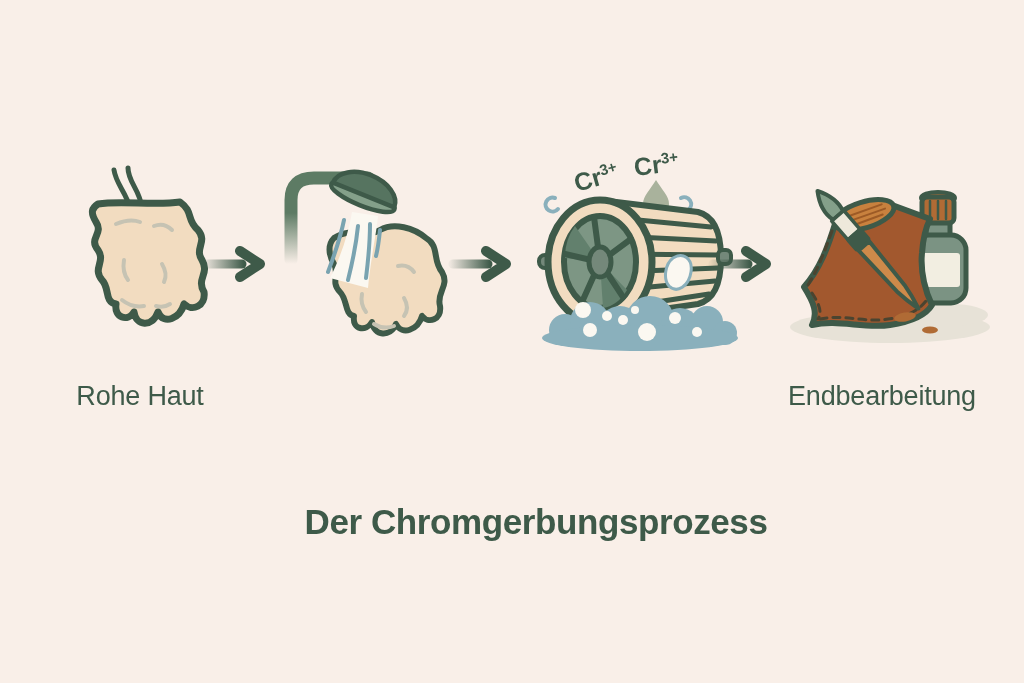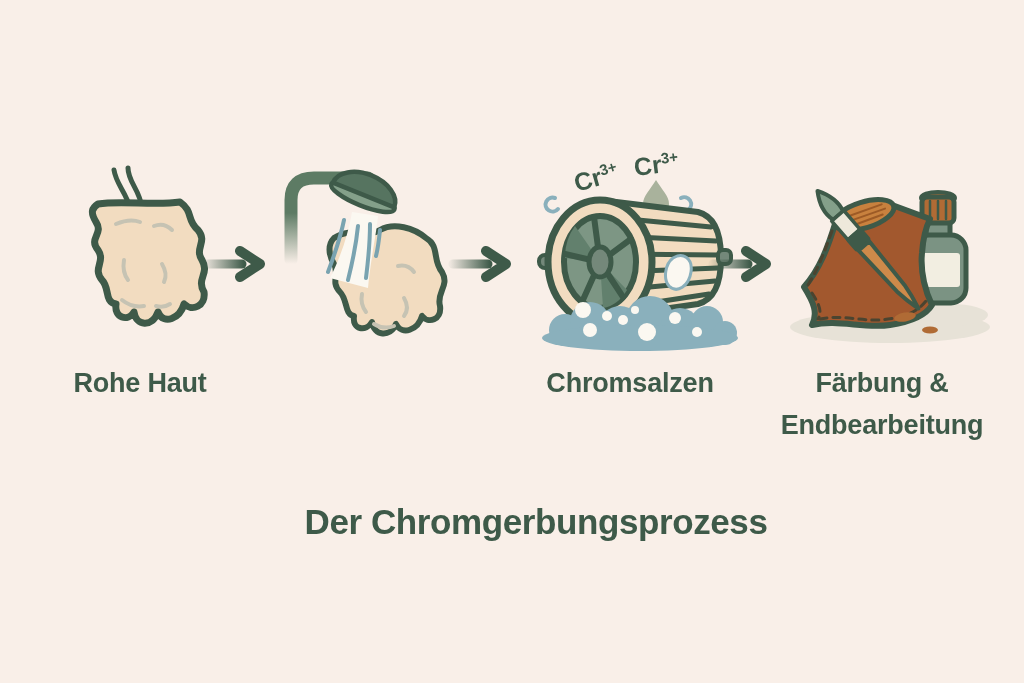--- a/index.html
+++ b/index.html
@@ -15,8 +15,8 @@
     font-family:"Liberation Sans",sans-serif;overflow:hidden;}
   .abs{position:absolute;}
   svg *{stroke-linecap:round;stroke-linejoin:round;}
-  .step-label{position:absolute;top:362px;text-align:center;color:var(--ink);
-    font-weight:700;font-size:27px;line-height:42px;letter-spacing:-0.2px;}
+  .step-label{position:absolute;top:375px;text-align:center;color:var(--ink);
+    font-weight:400;font-size:27px;line-height:42px;letter-spacing:-0.2px;}
   .step-label span{display:block;}
   .title{position:absolute;top:502px;left:0;width:100%;text-align:center;
     color:var(--ink);font-weight:700;font-size:35px;letter-spacing:-0.4px;padding-left:24px;}

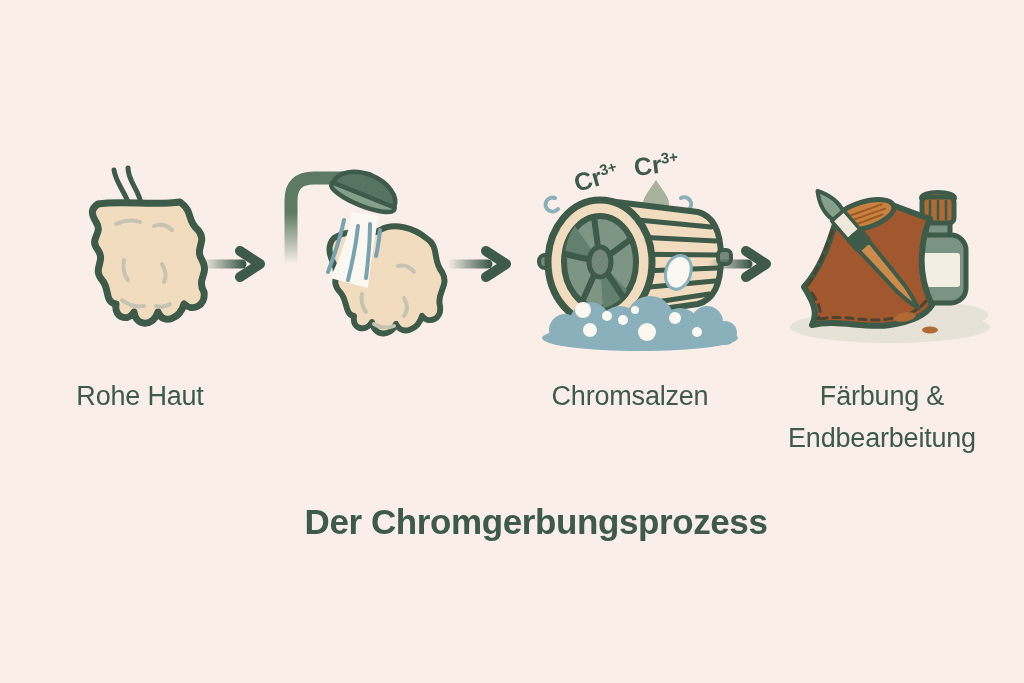--- a/index.html
+++ b/index.html
@@ -220,7 +220,6 @@
       <span></span>
   </div>
   <div class="step-label" style="left:520px;width:220px">
-      <span>Chromsalzen</span>
   </div>
   <div class="step-label" style="left:772px;width:220px">
     <span>Färbung &amp;</span>

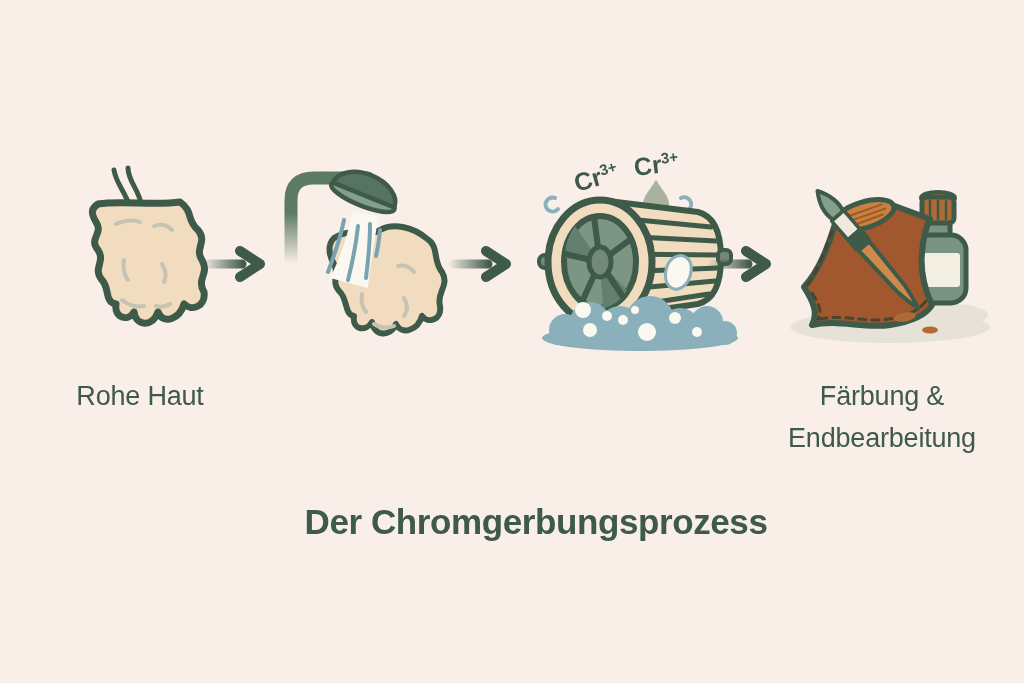--- a/index.html
+++ b/index.html
@@ -222,7 +222,6 @@
   <div class="step-label" style="left:520px;width:220px">
   </div>
   <div class="step-label" style="left:772px;width:220px">
-    <span>Färbung &amp;</span>
       <span>Endbearbeitung</span>
   </div>
 

